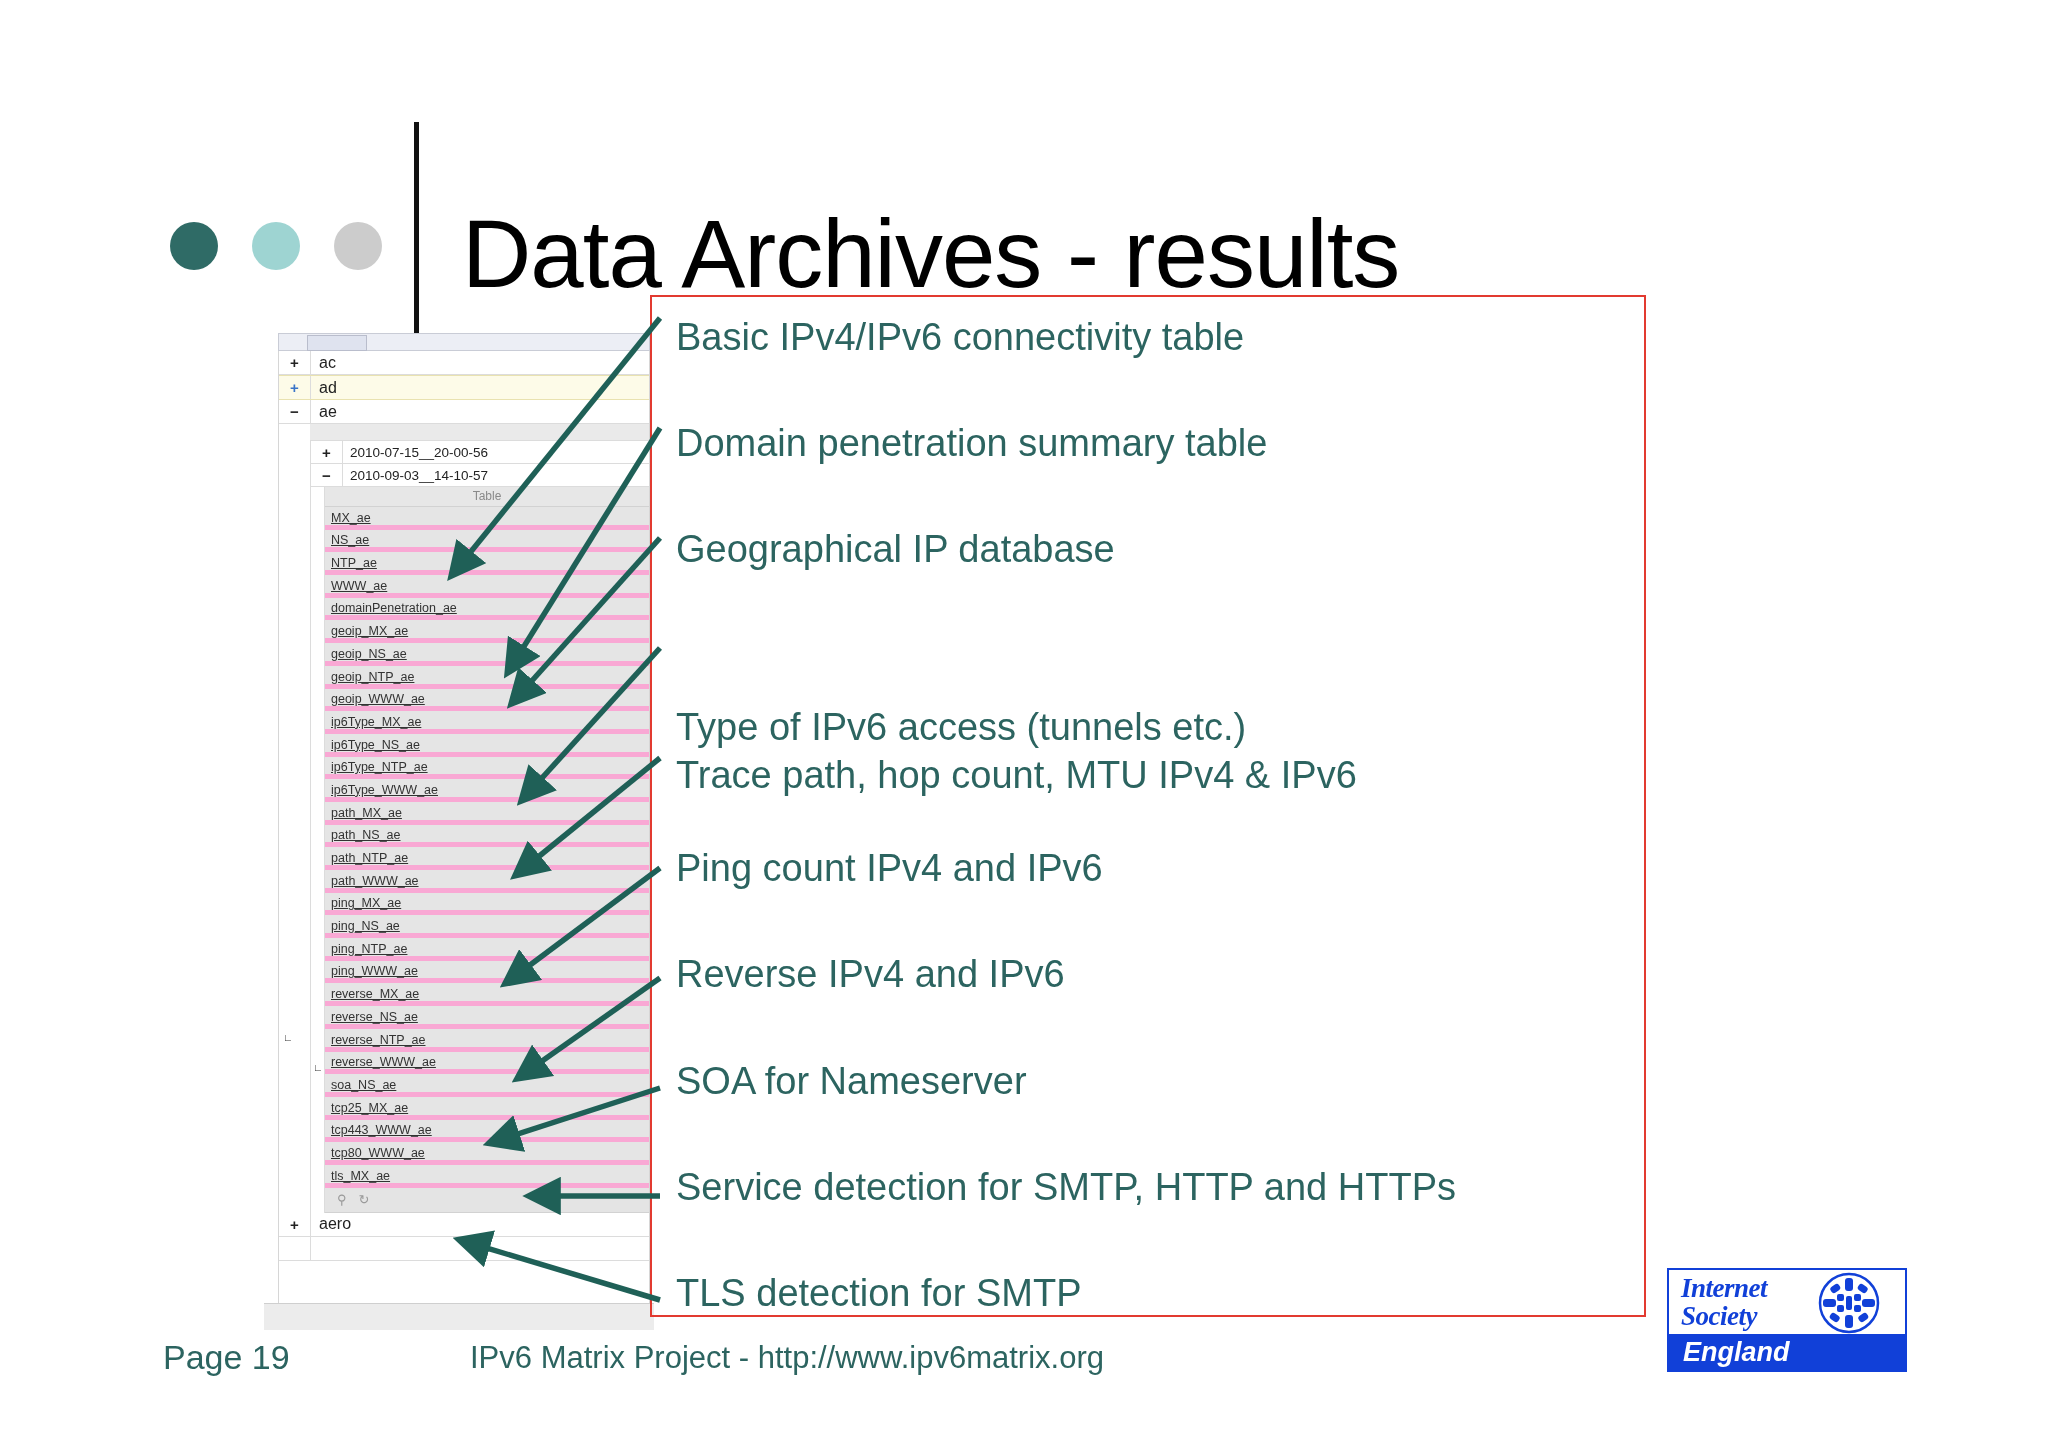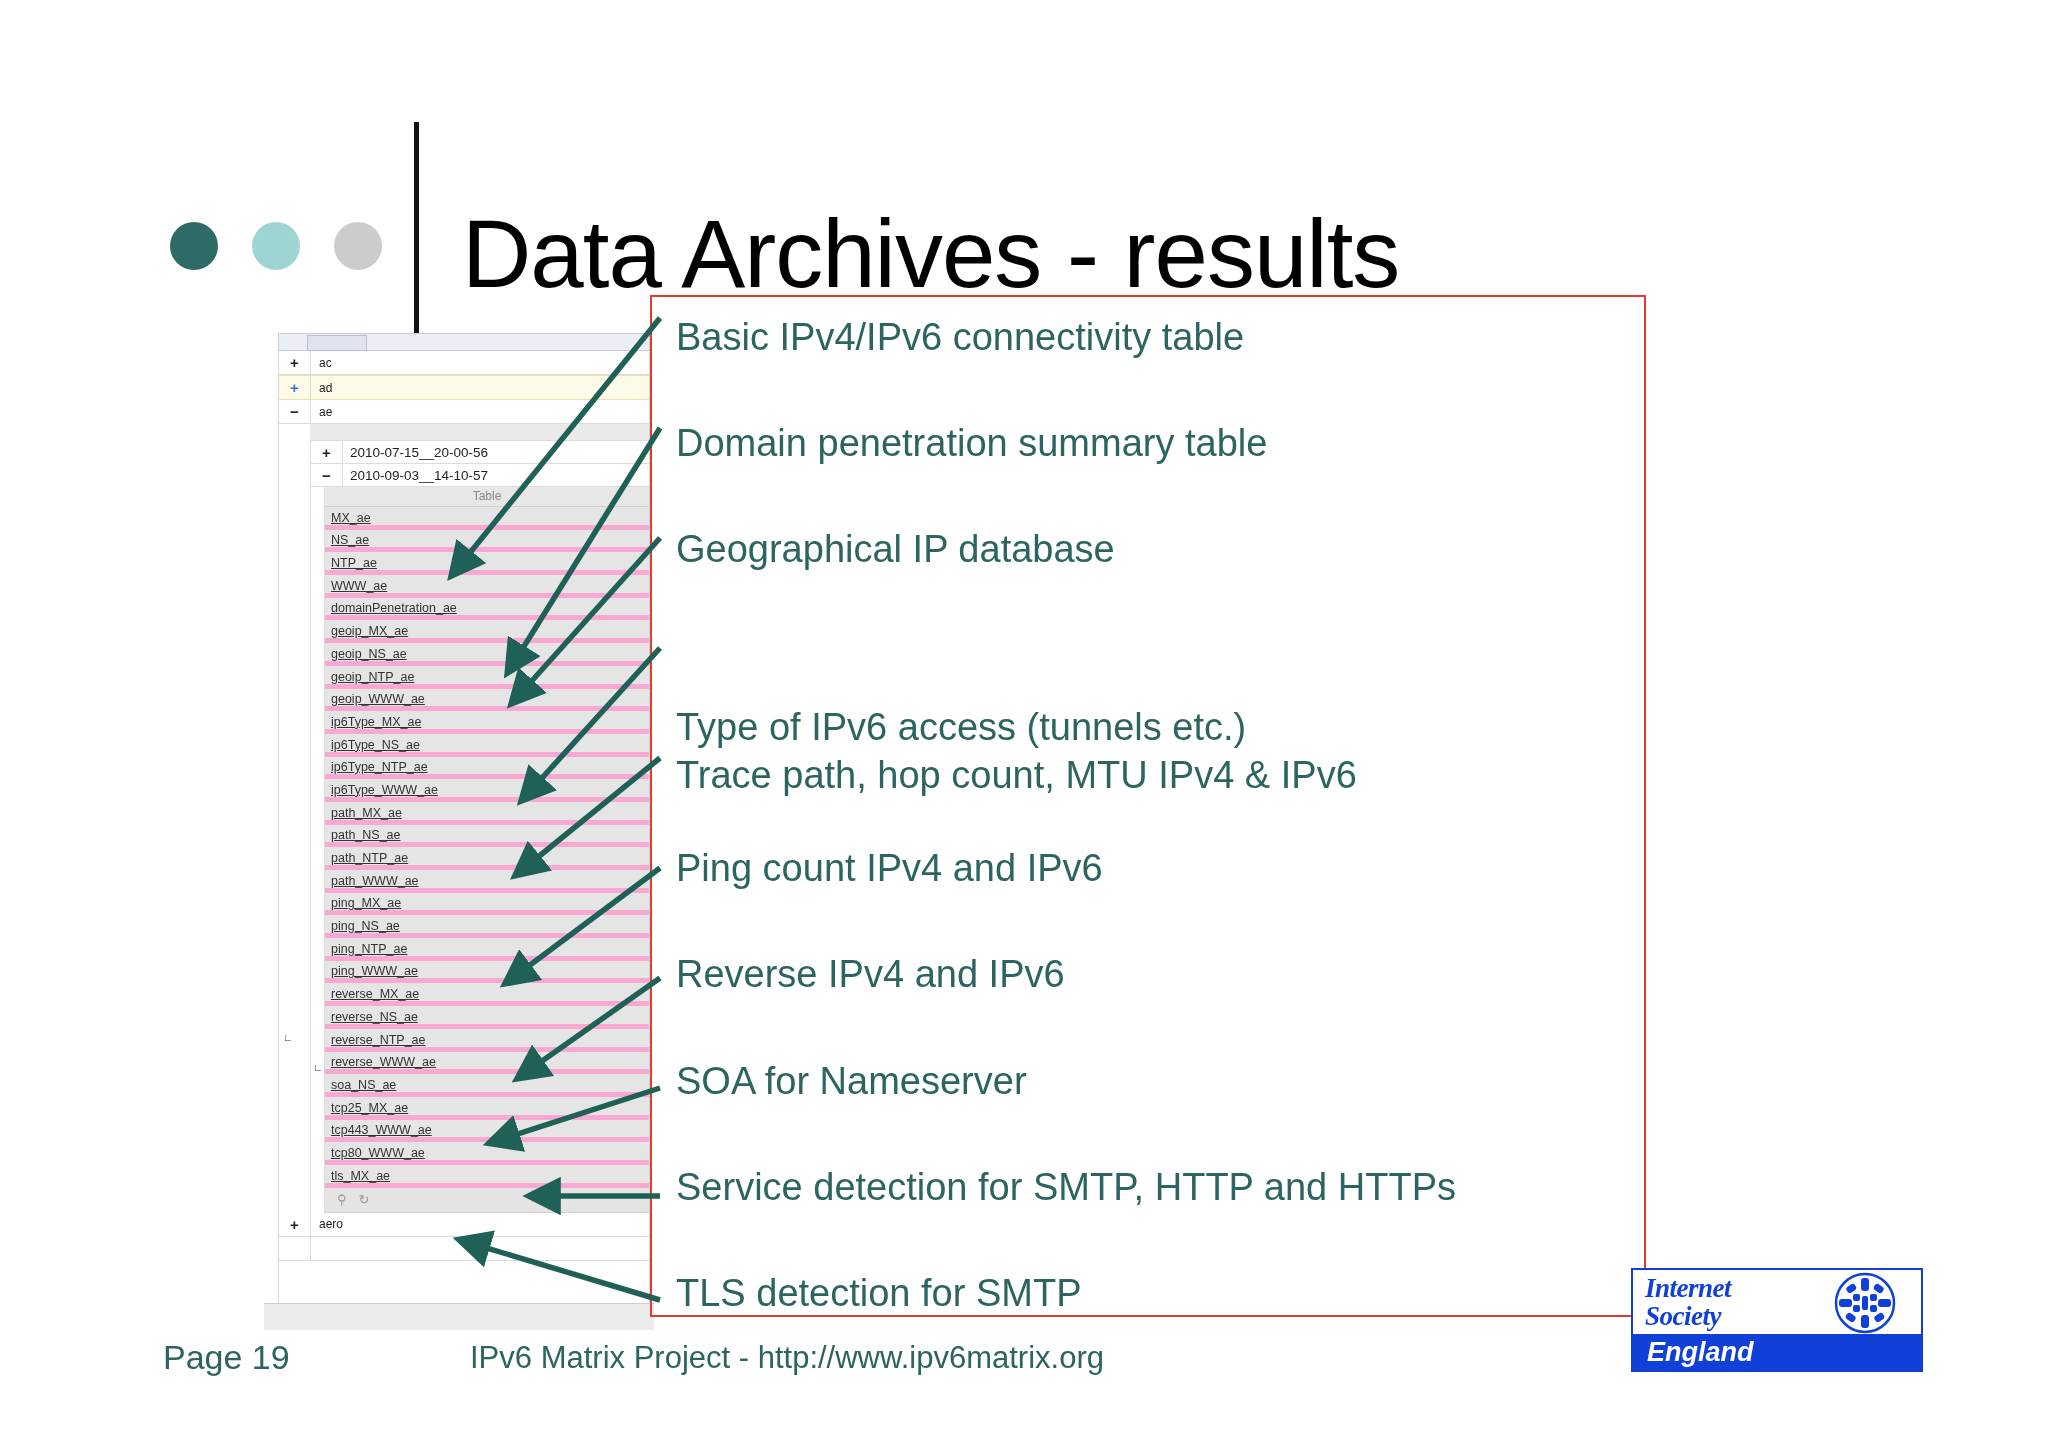--- a/index.html
+++ b/index.html
@@ -63,7 +63,7 @@
     display:flex;align-items:center;justify-content:center;
   }
   .tog.blue{color:#3a74c8;}
-  .lvl1label{padding-left:8px;font-size:12px;color:#222;}
+  .lvl1label{padding-left:8px;font-size:16px;color:#222;}
 
   
   .lvl2block{margin-left:31px;border-left:1px solid #dcdcdc;}

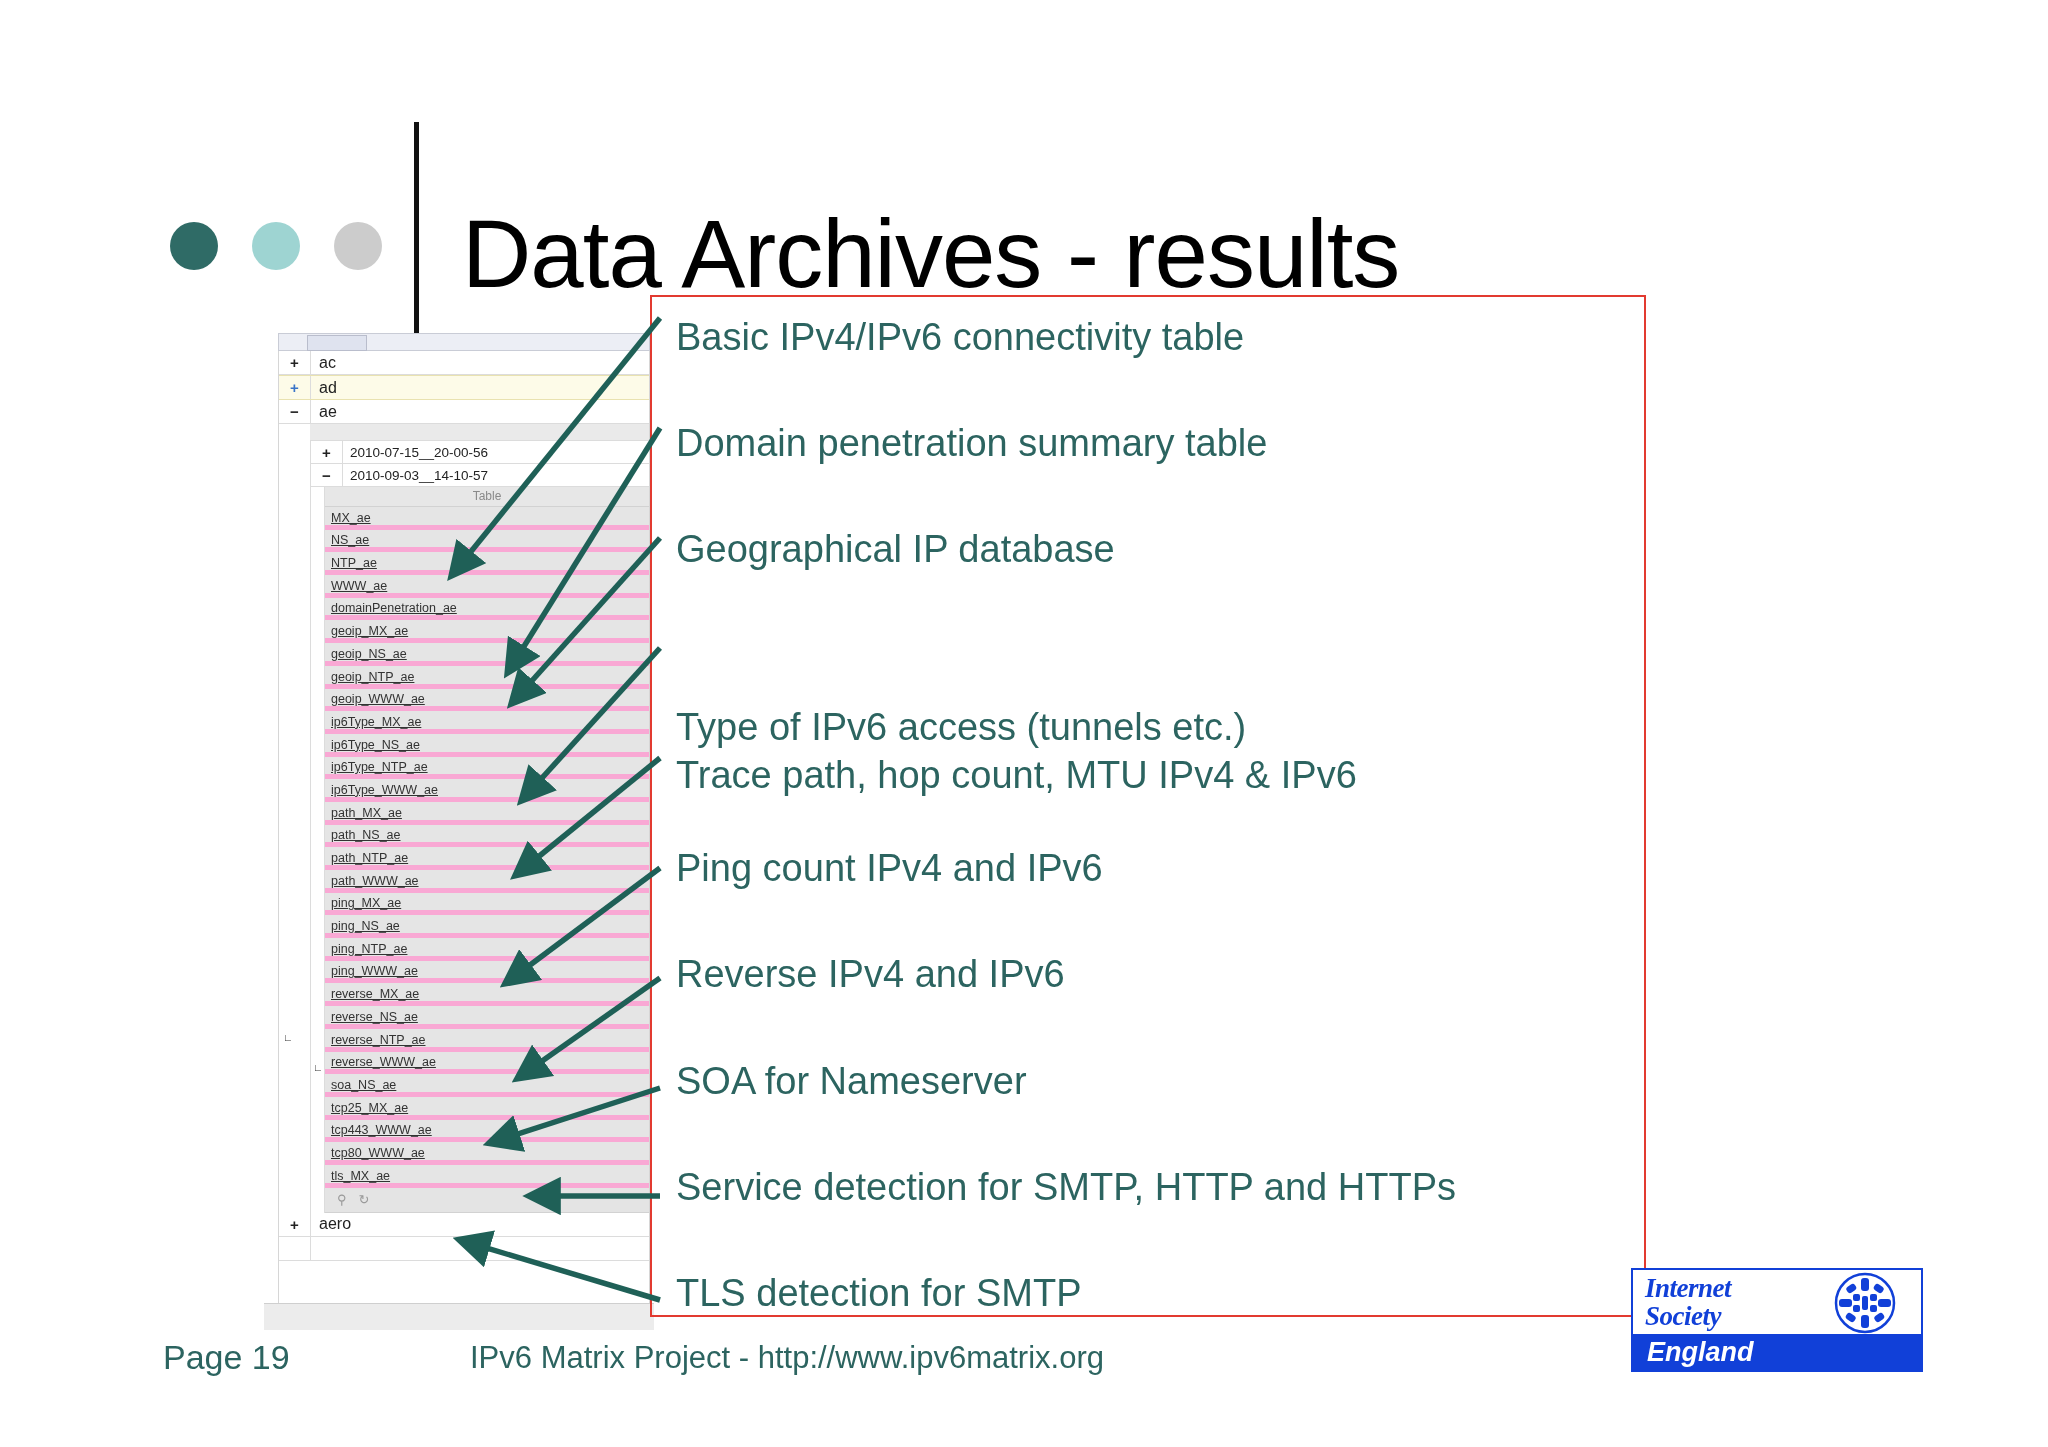--- a/index.html
+++ b/index.html
@@ -123,7 +123,7 @@
 
   
   .logo{
-    position:absolute;left:1631px;top:1268px;width:292px;height:104px;
+    position:absolute;left:1667px;top:1268px;width:240px;height:104px;
     border:2px solid #1140d8;box-sizing:border-box;background:#fff;overflow:hidden;
   }
   .logo-top{position:relative;height:64px;}

